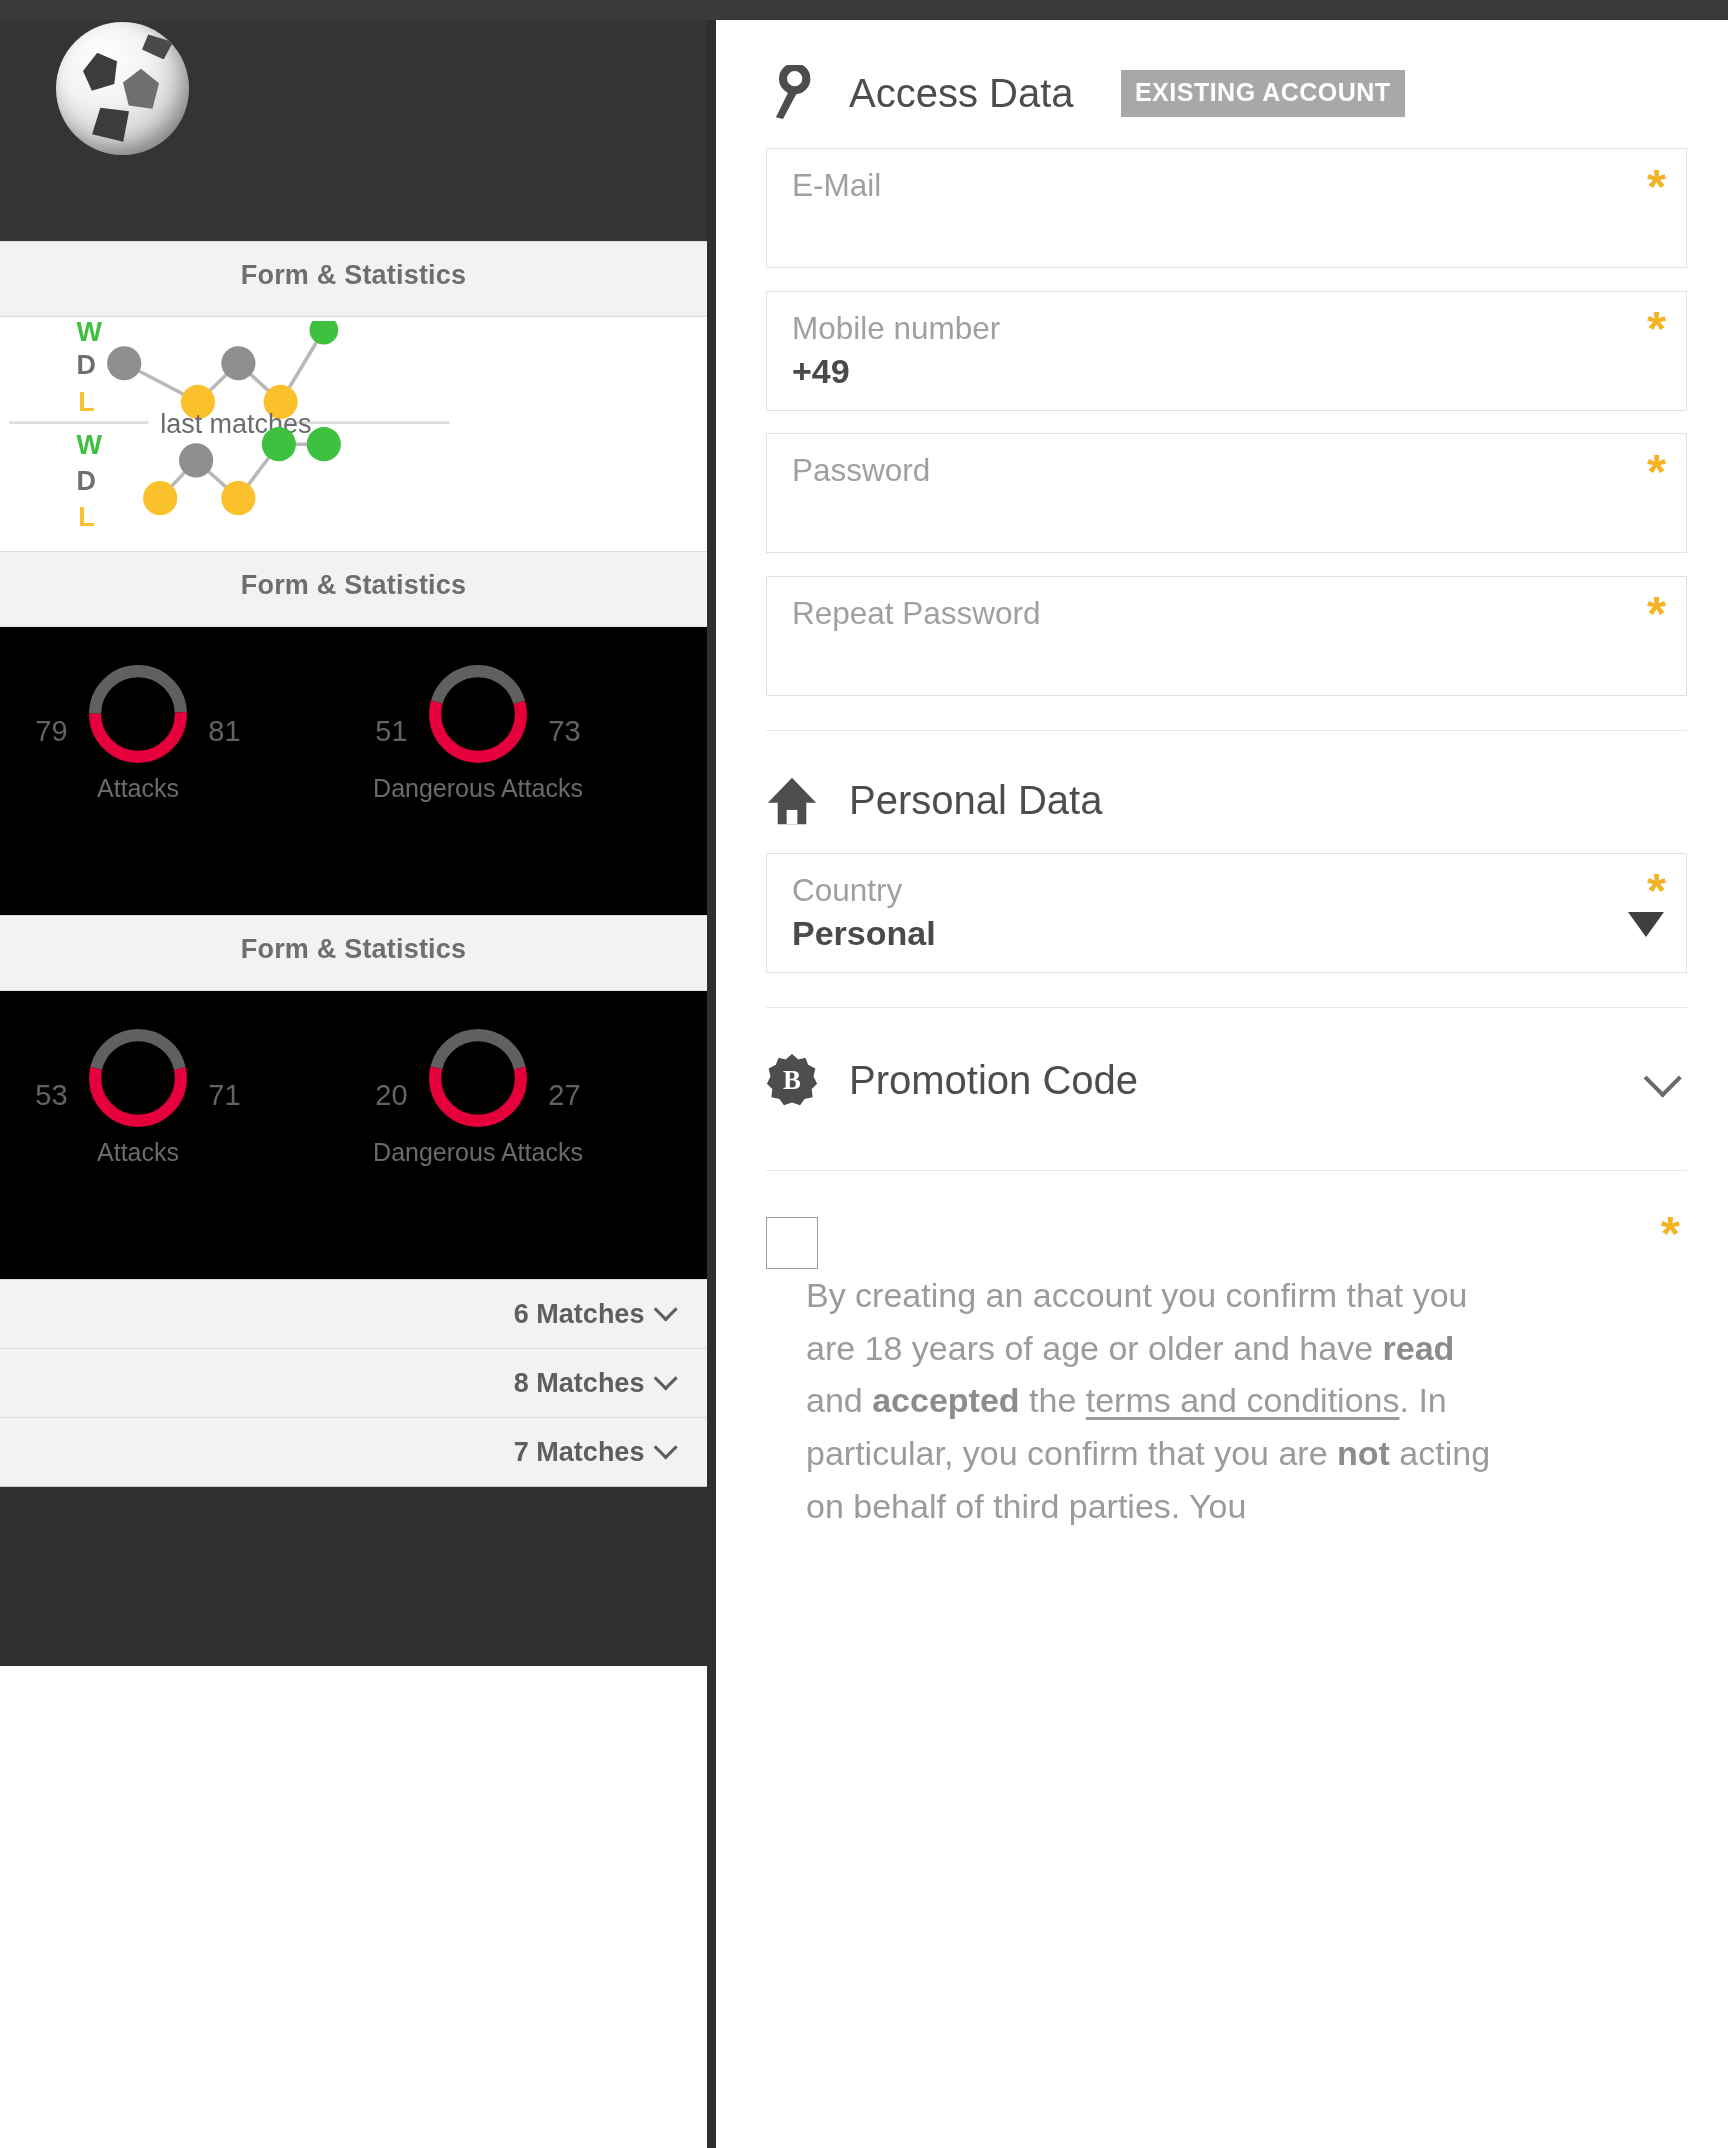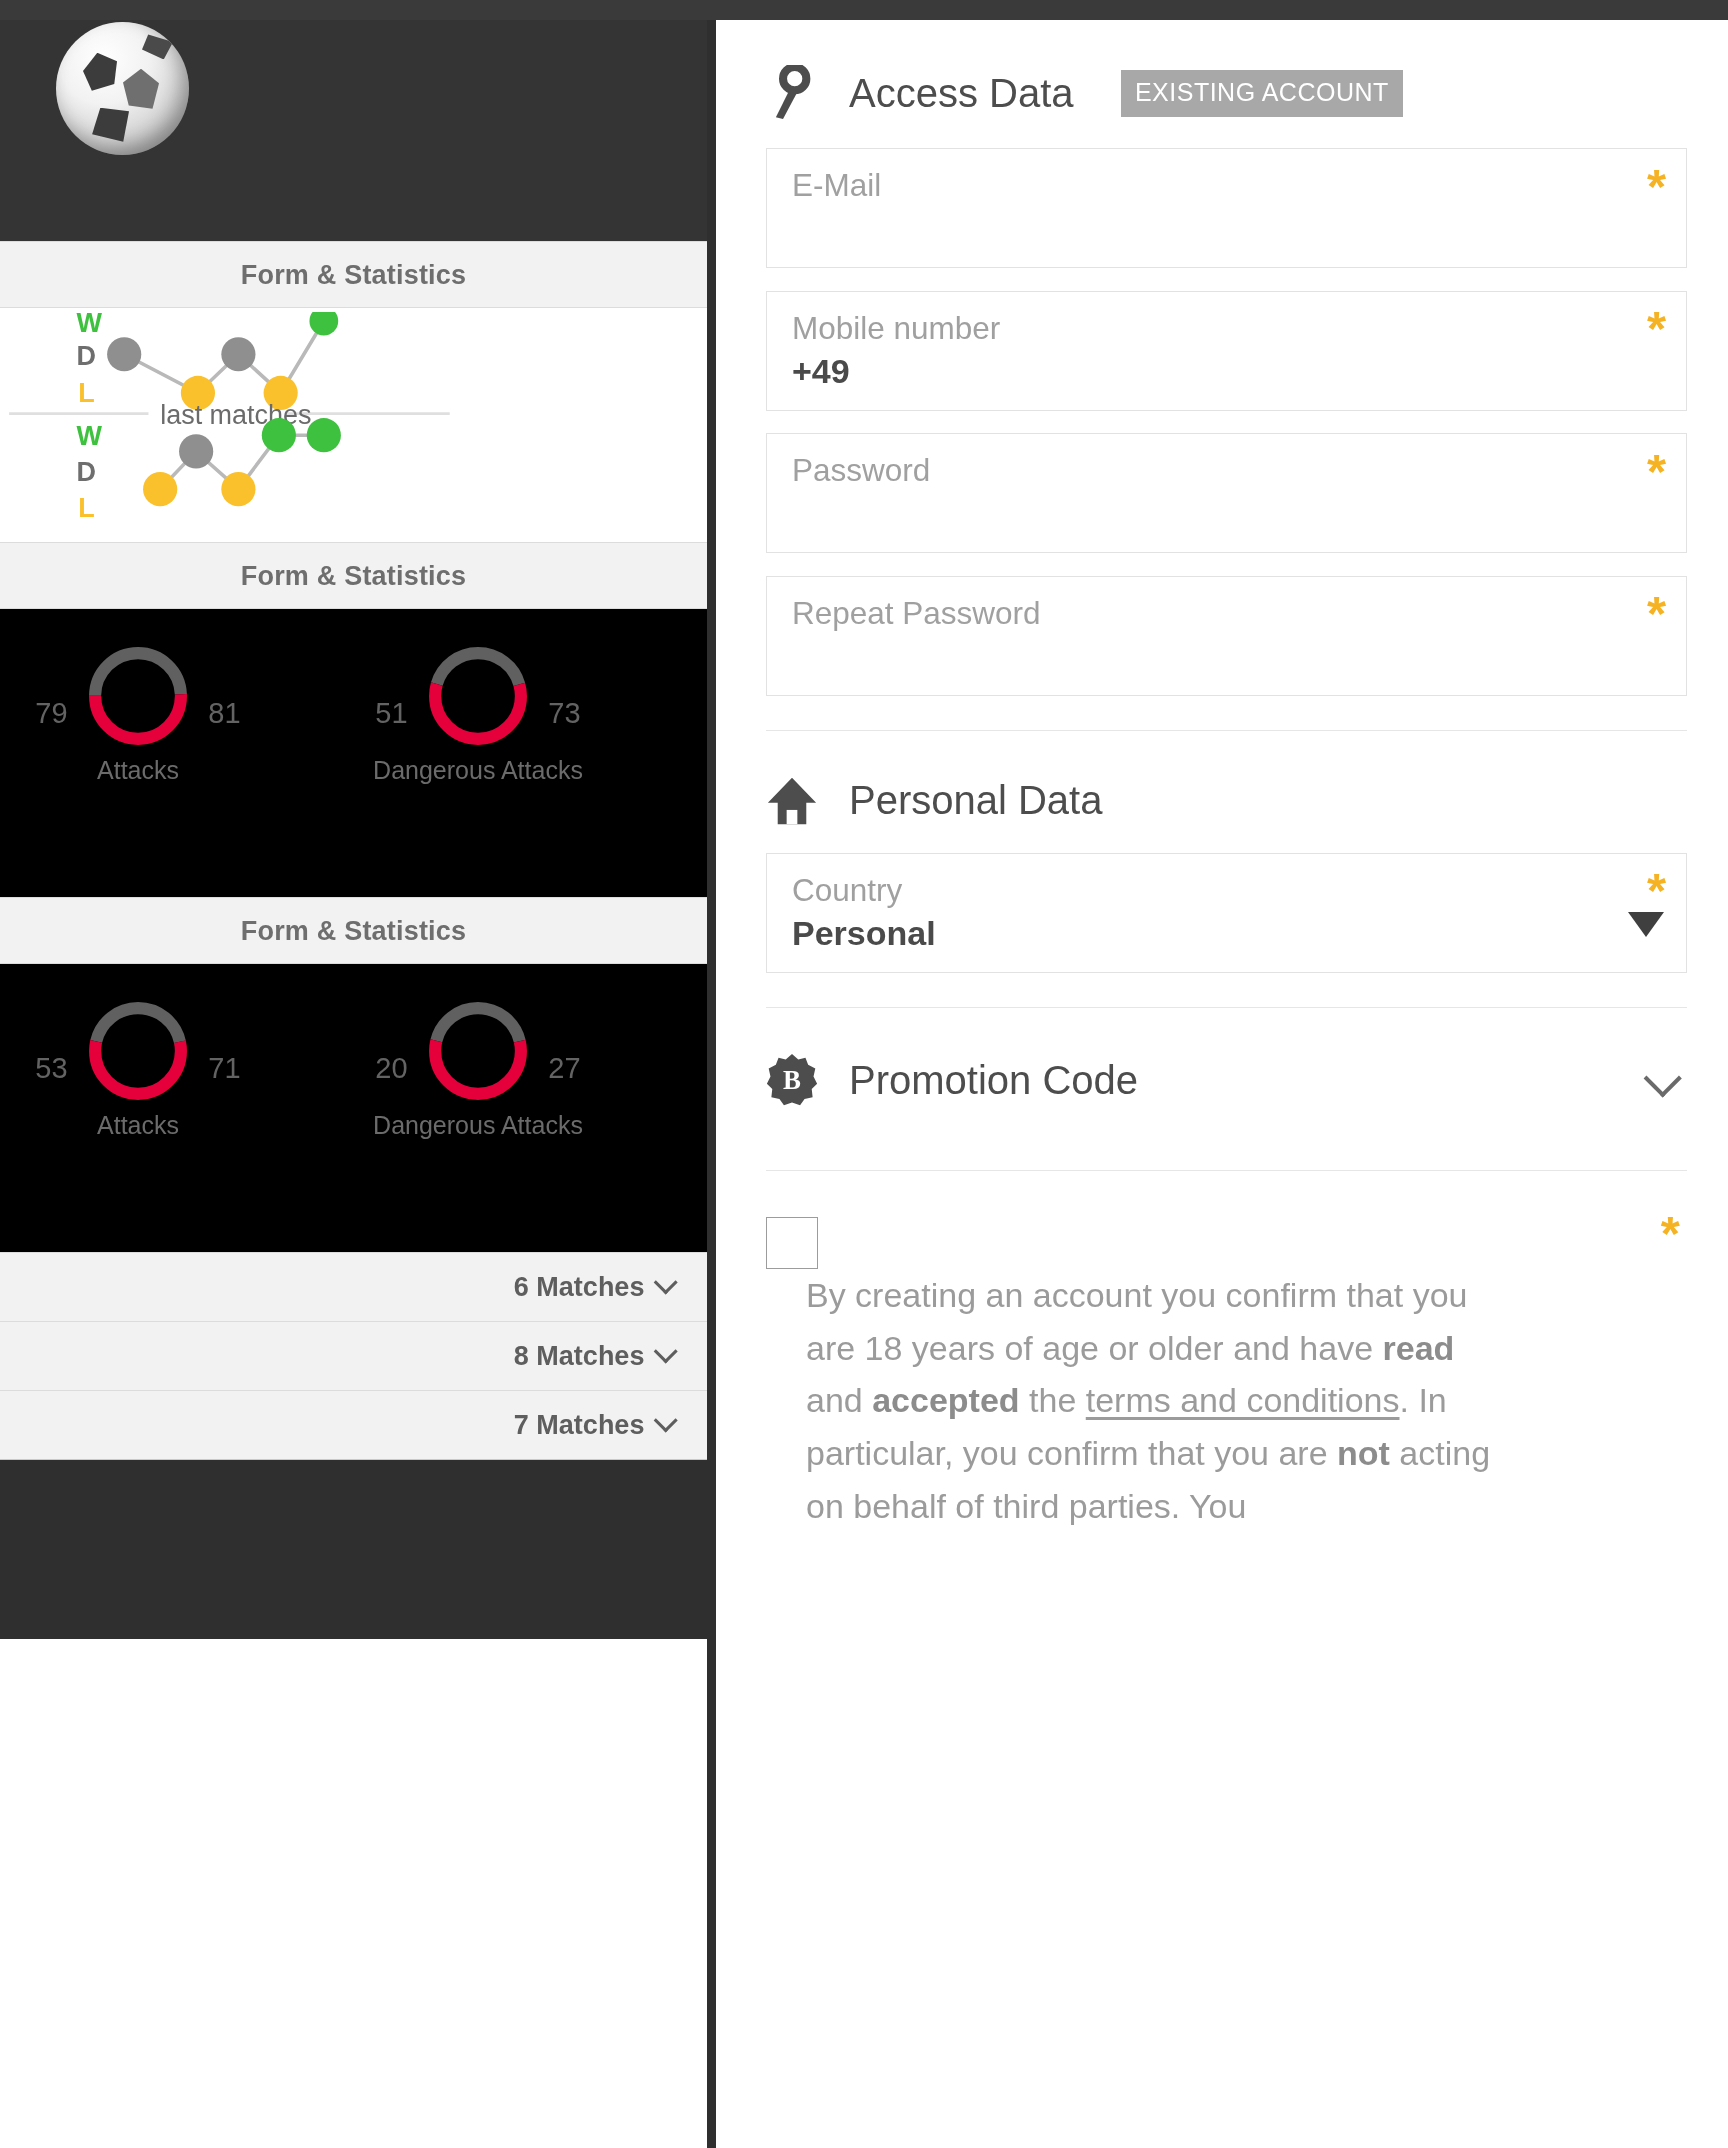--- a/index.html
+++ b/index.html
@@ -202,7 +202,7 @@
     background: #a8a8a8;
     color: #ffffff;
     font-size: 25px;
-    font-weight: 400;
+    font-weight: 700;
     letter-spacing: 0.5px;
     padding: 8px 14.4px 10px 14.4px;
     white-space: nowrap;

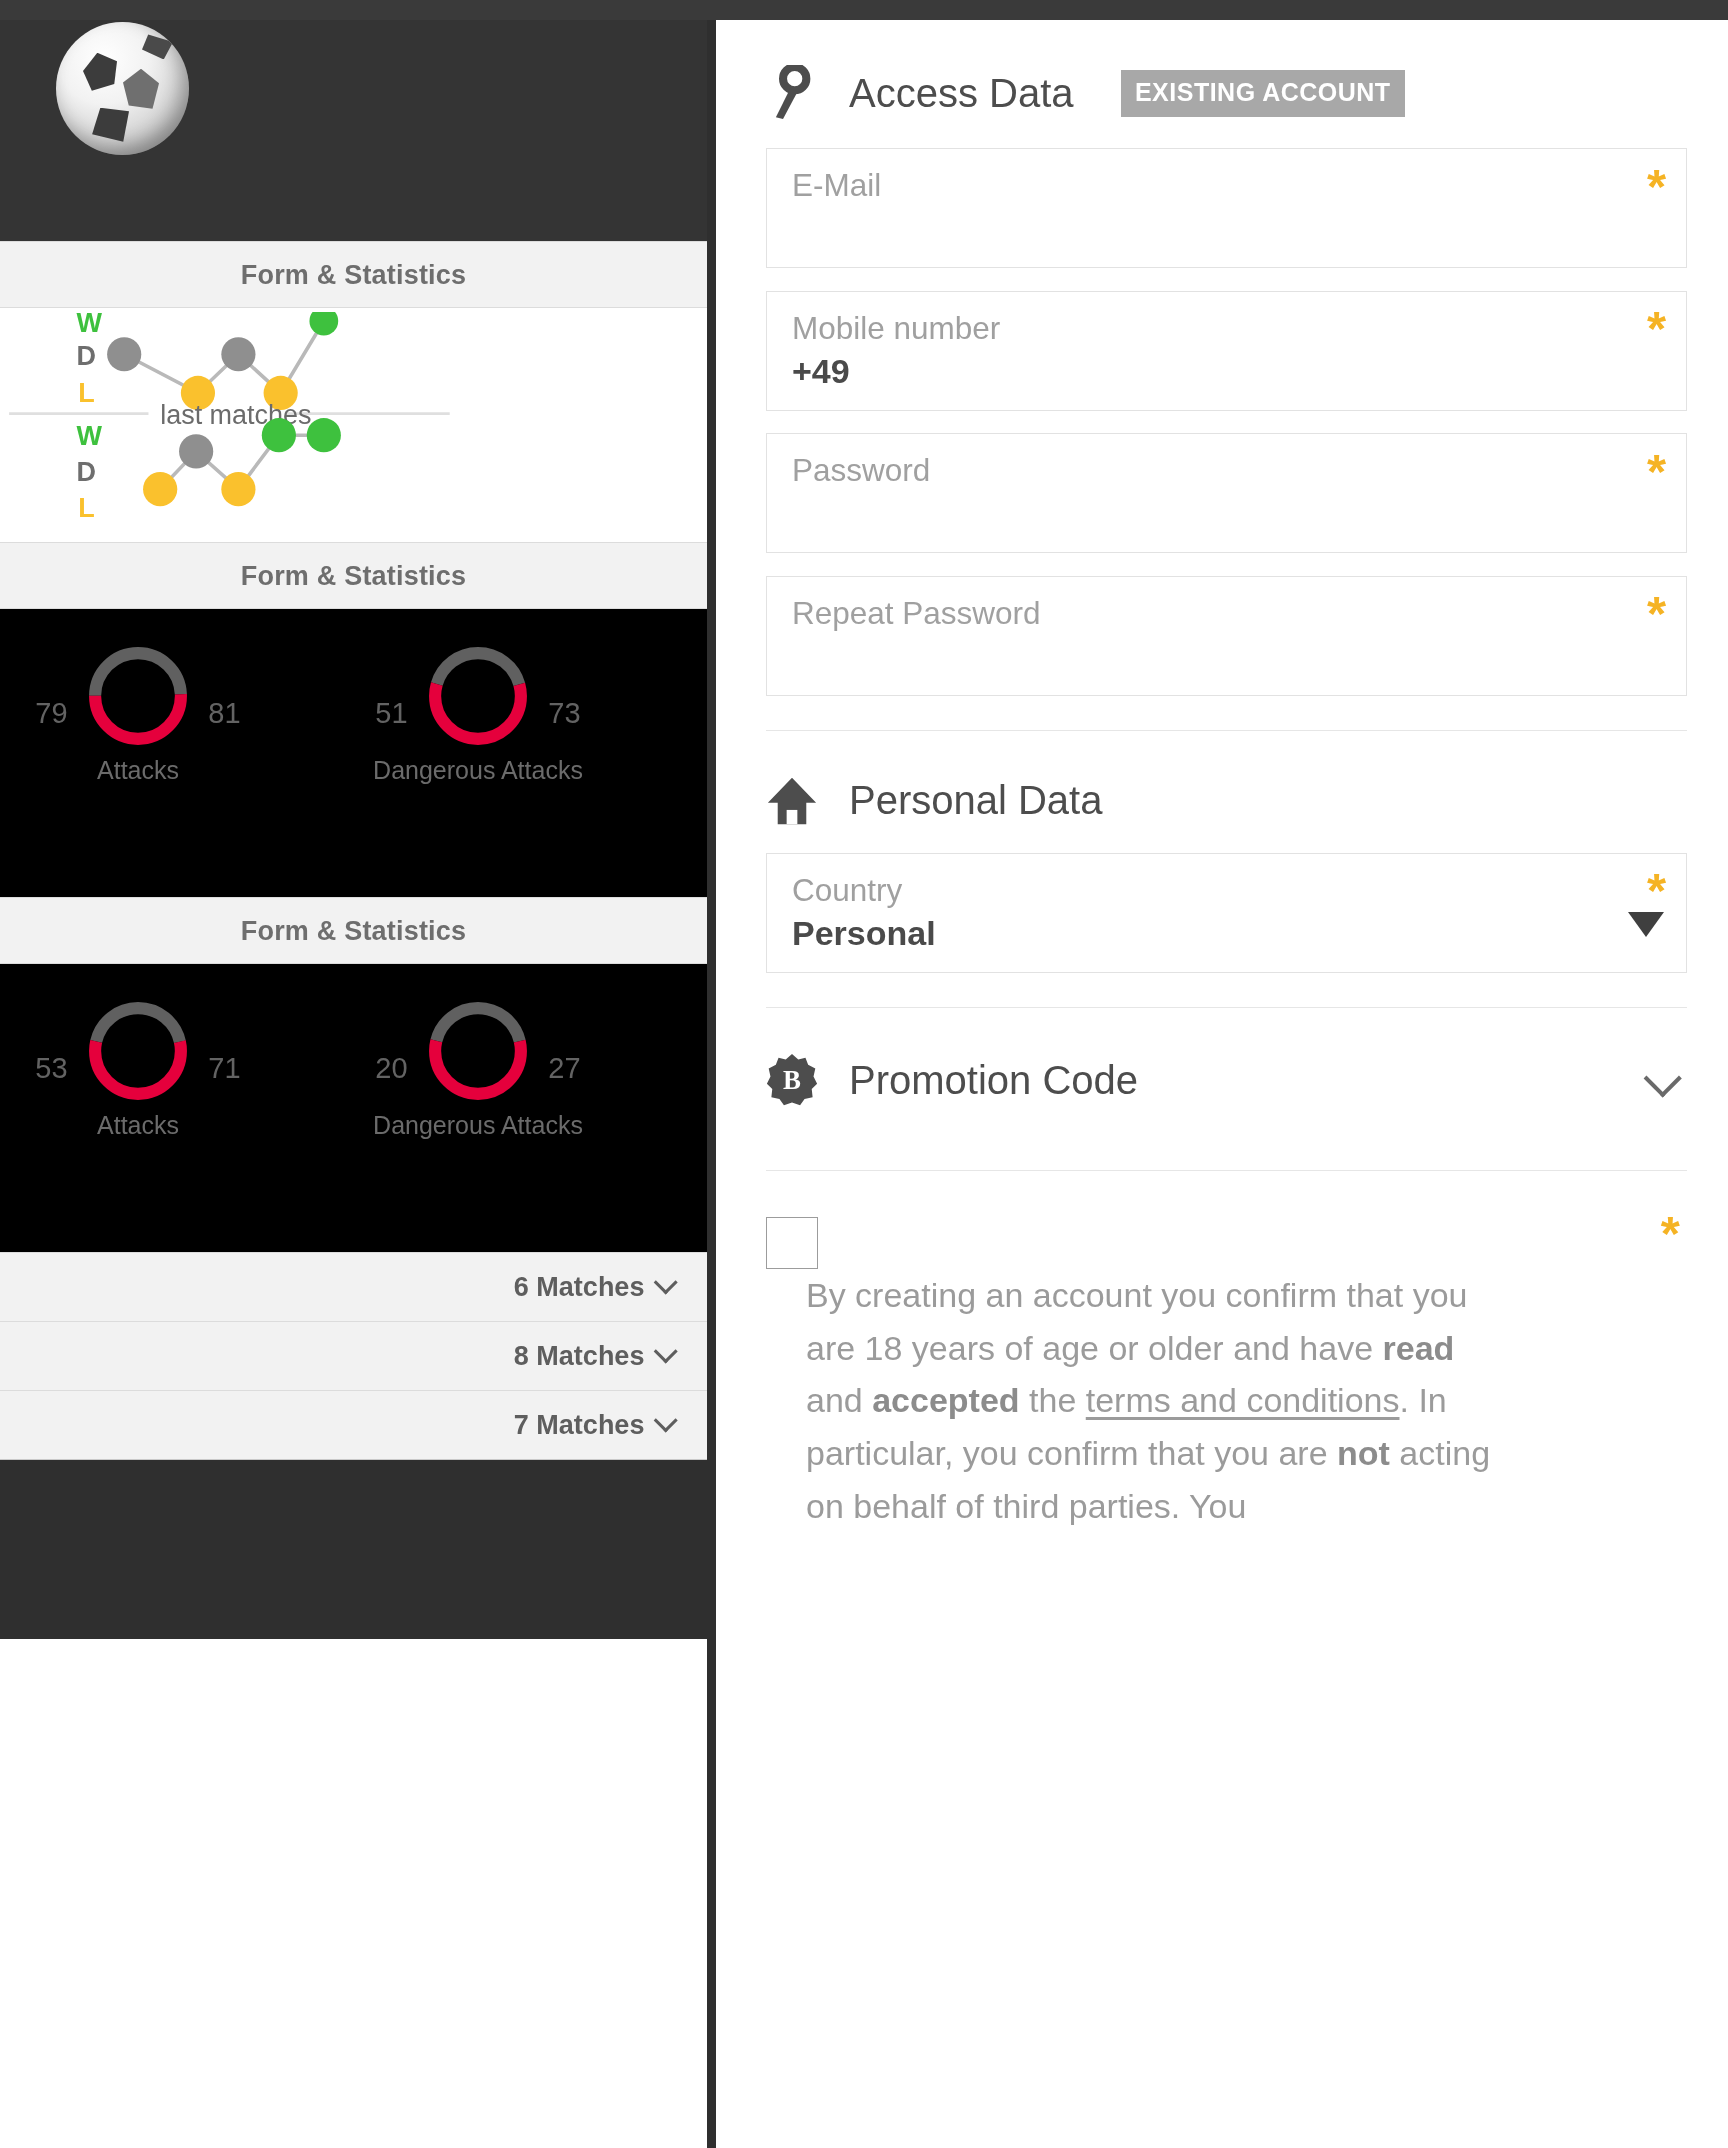--- a/index.html
+++ b/index.html
@@ -81,7 +81,7 @@
     color: #6e6e6e;
     font-size: 27px;
     font-weight: 600;
-    padding: 18px 0 16px 0;
+    padding: 18px 0 25px 0;
     letter-spacing: 0.2px;
   }
 

